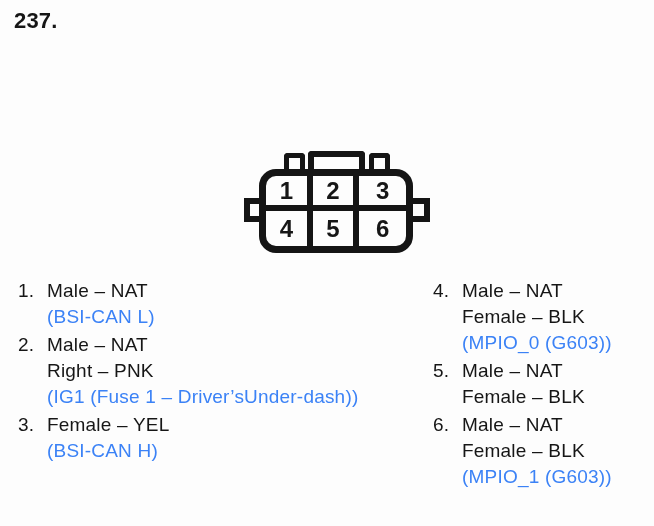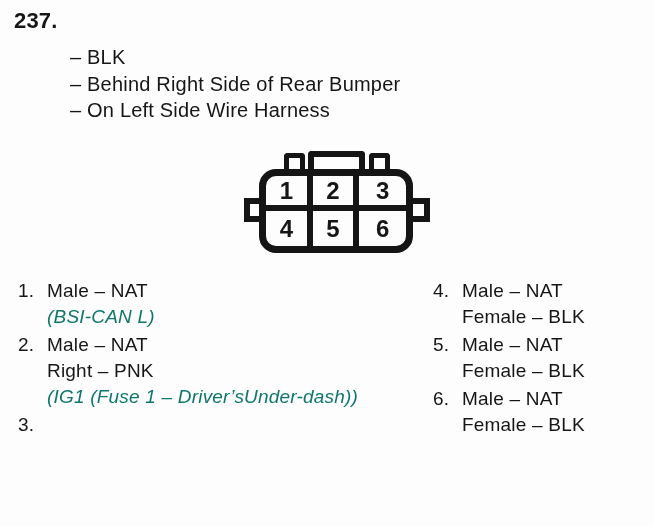--- a/index.html
+++ b/index.html
@@ -92,11 +92,6 @@
     <span class="item-no">237.</span>
   </div>
 
-  <div class="notes">
-    <div>– BLK</div>
-    <div>– Behind Right Side of Rear Bumper</div>
-    <div>– On Left Side Wire Harness</div>
-  </div>
 
   <div class="connector">
     <div class="tab small-left"></div>

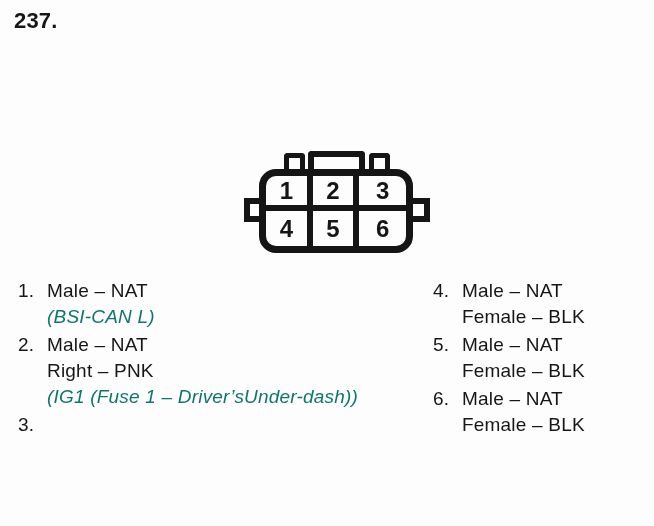--- a/index.html
+++ b/index.html
@@ -81,7 +81,7 @@
     grid-template-columns:29px auto;
     margin-bottom:2px;
   }
-  .pin .signal{color:#0f766e;font-style:italic;}
+  .pin .signal{color:#3b82f6;}
 </style>
 </head>
 <body>

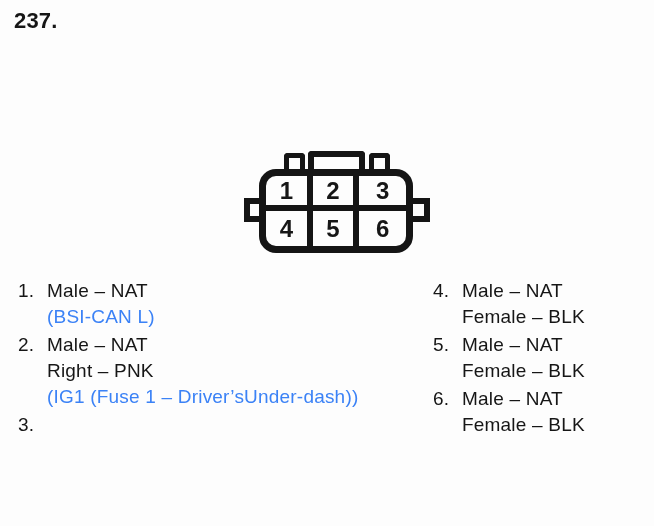--- a/index.html
+++ b/index.html
@@ -138,6 +138,7 @@
       <span>
         <div>Male – NAT</div>
         <div>Female – BLK</div>
+        <div class="signal">(MPIO_0 (G603))</div>
       </span>
     </div>
     <div class="pin">

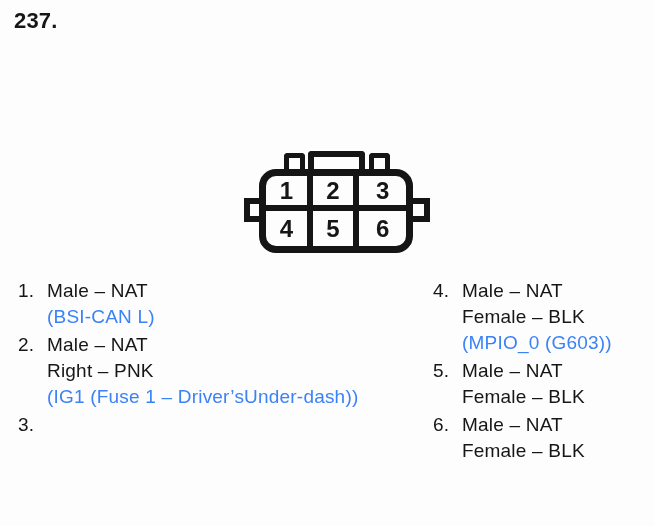--- a/index.html
+++ b/index.html
@@ -128,6 +128,7 @@
     <div class="pin">
       <span>3.</span>
       <span>
+        <div>Female – YEL</div>
       </span>
     </div>
   </div>

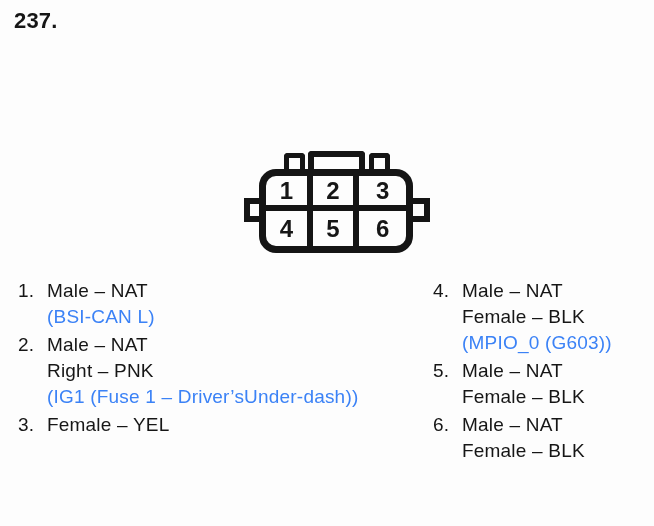--- a/index.html
+++ b/index.html
@@ -129,6 +129,7 @@
       <span>3.</span>
       <span>
         <div>Female – YEL</div>
+        <div class="signal">(BSI-CAN H)</div>
       </span>
     </div>
   </div>

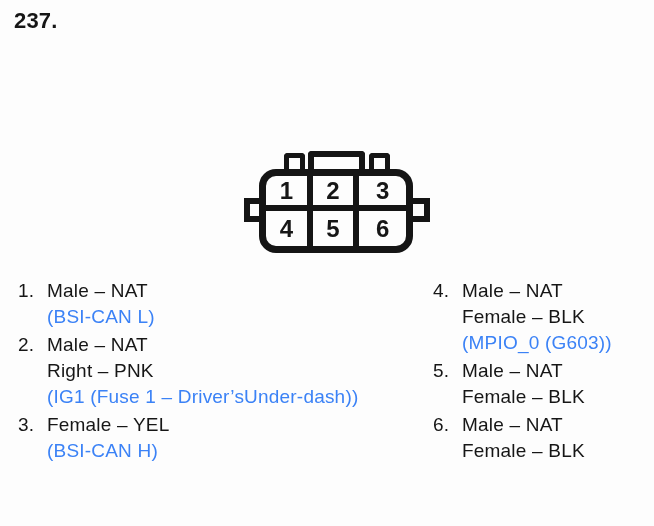--- a/index.html
+++ b/index.html
@@ -155,6 +155,7 @@
       <span>
         <div>Male – NAT</div>
         <div>Female – BLK</div>
+        <div class="signal">(MPIO_1 (G603))</div>
       </span>
     </div>
   </div>

